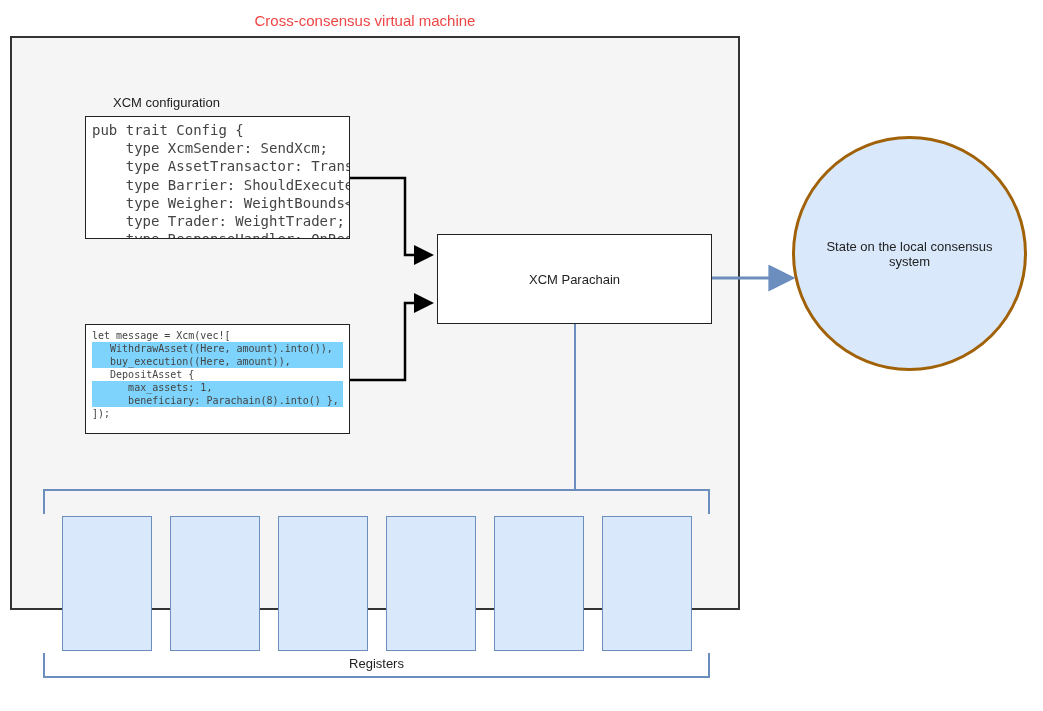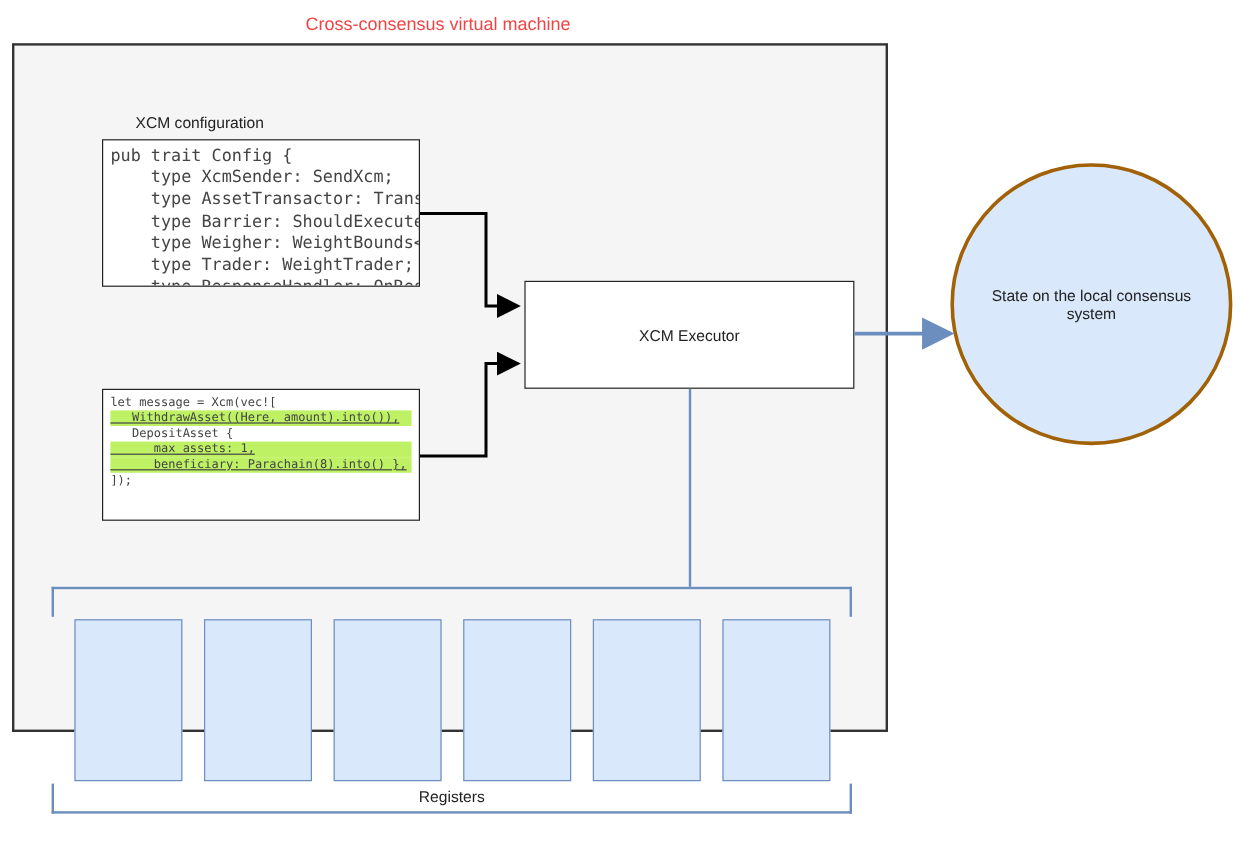--- a/index.html
+++ b/index.html
@@ -194,7 +194,7 @@
     </div>
 
   <div class="executor-box">
-    <span>XCM Executor</span>
+    <span>XCM Parachain</span>
   </div>
 
   <div class="circle">

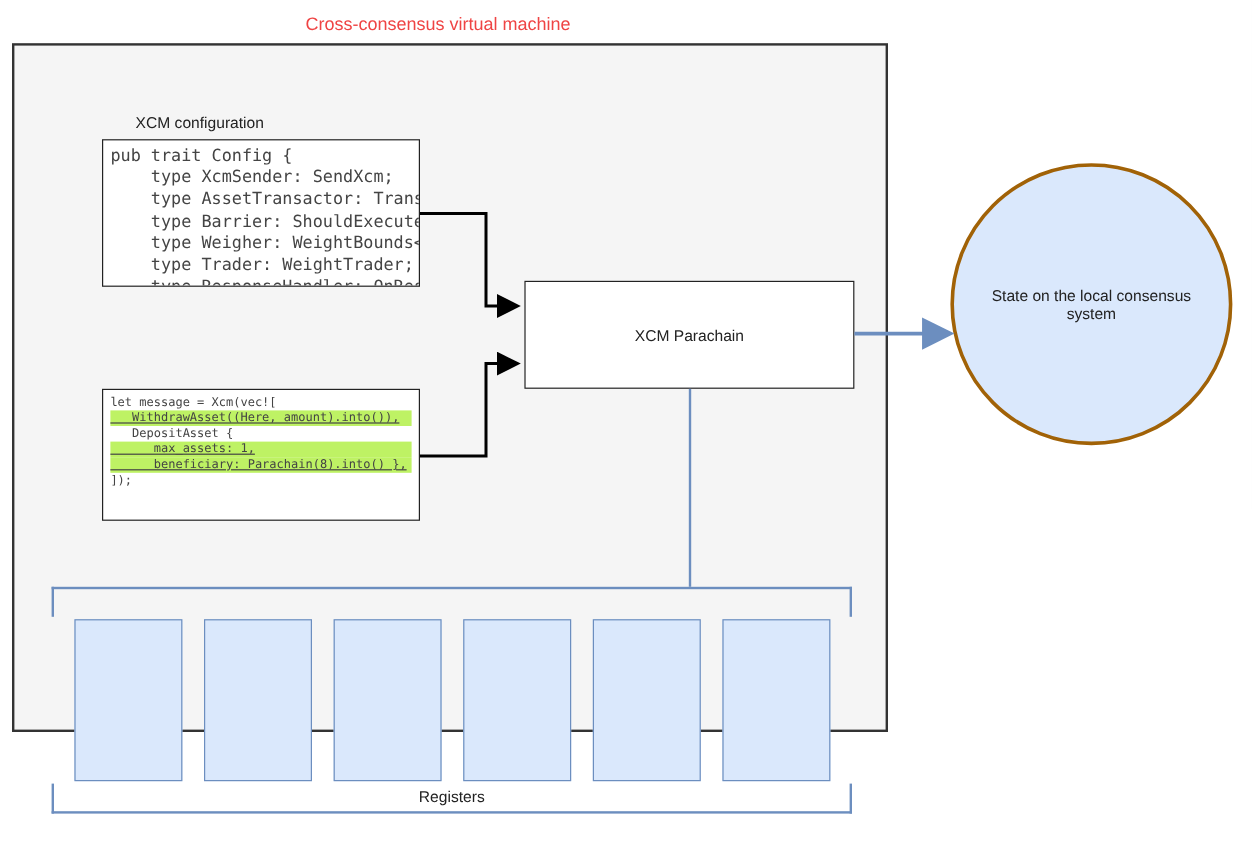--- a/index.html
+++ b/index.html
@@ -81,7 +81,7 @@
     overflow: hidden;
   }
   .message-box .ln { display: block; white-space: pre; }
-  .message-box .hl { background: #bef264; text-decoration: underline; }
+  .message-box .hl { background: #7dd3fc; }
   .executor-box {
     position: absolute;
     left: 437px;

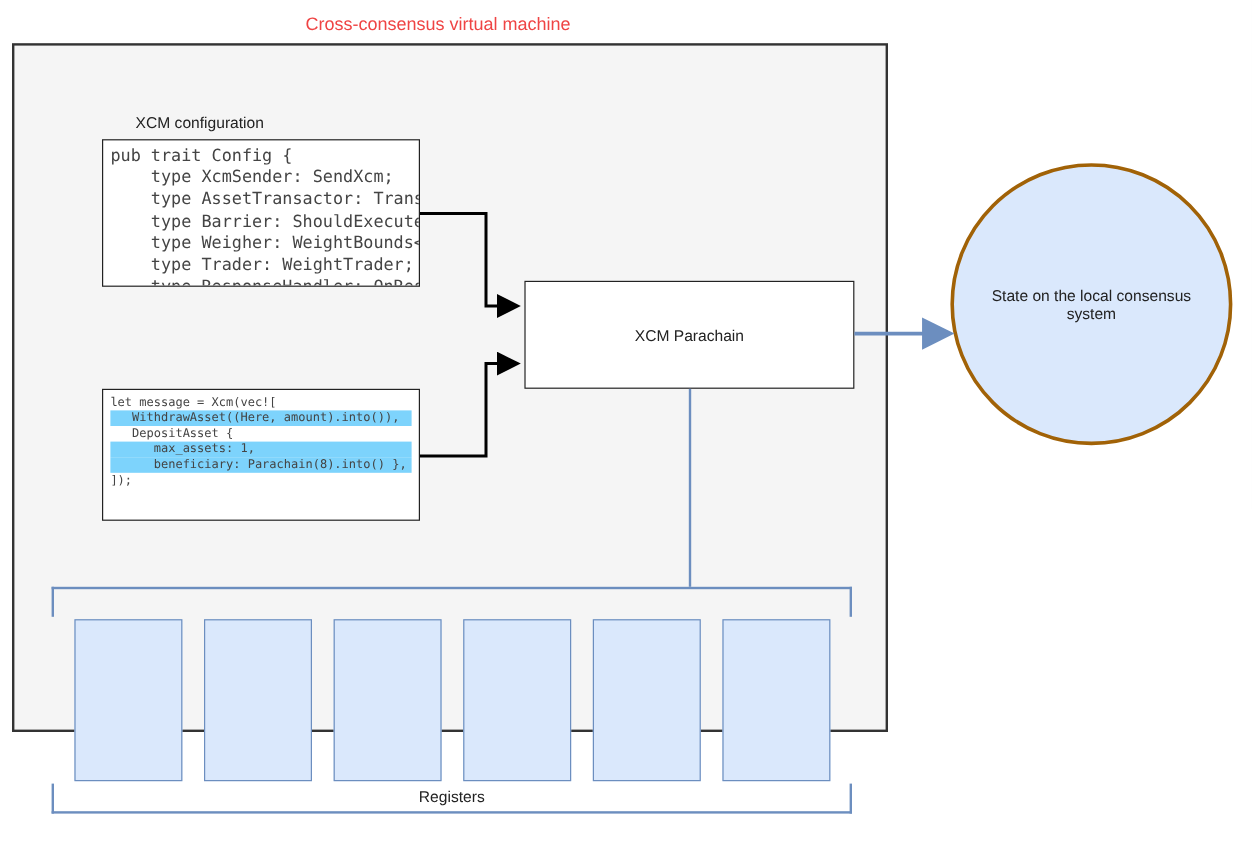--- a/index.html
+++ b/index.html
@@ -187,6 +187,7 @@
   <div class="message-box" id="message-box">
       <span class="ln">let message = Xcm(vec![</span>
       <span class="ln hl">   WithdrawAsset((Here, amount).into()),</span>
+      <span class="ln hl">   buy_execution((Here, amount)),</span>
       <span class="ln">   DepositAsset {</span>
       <span class="ln hl">      max_assets: 1,</span>
       <span class="ln hl">      beneficiary: Parachain(8).into() },</span>

